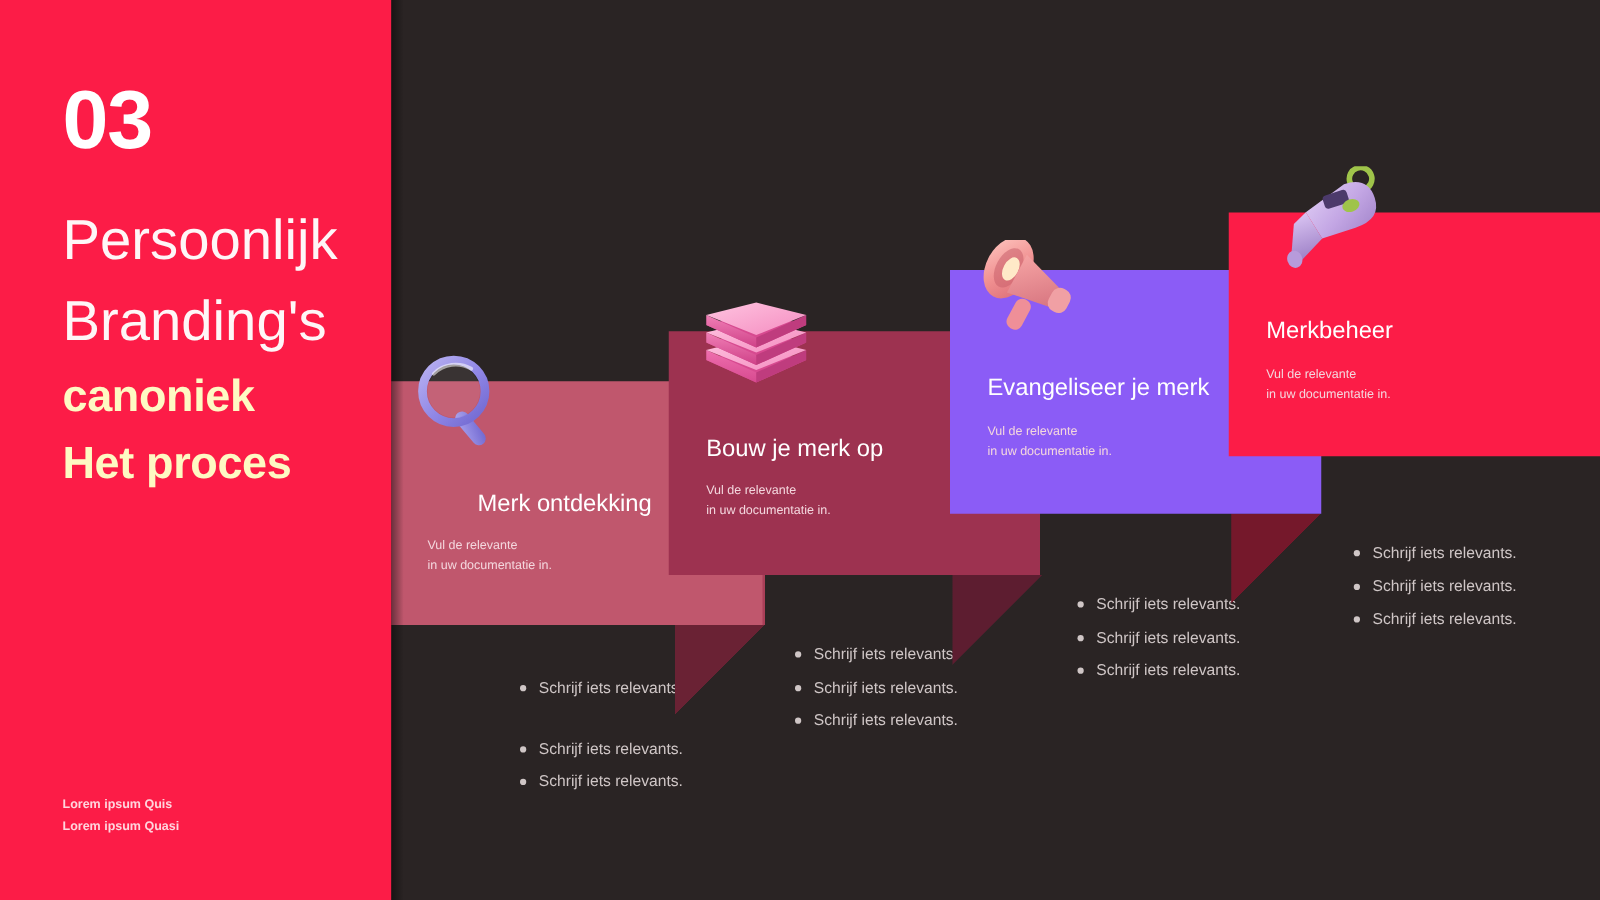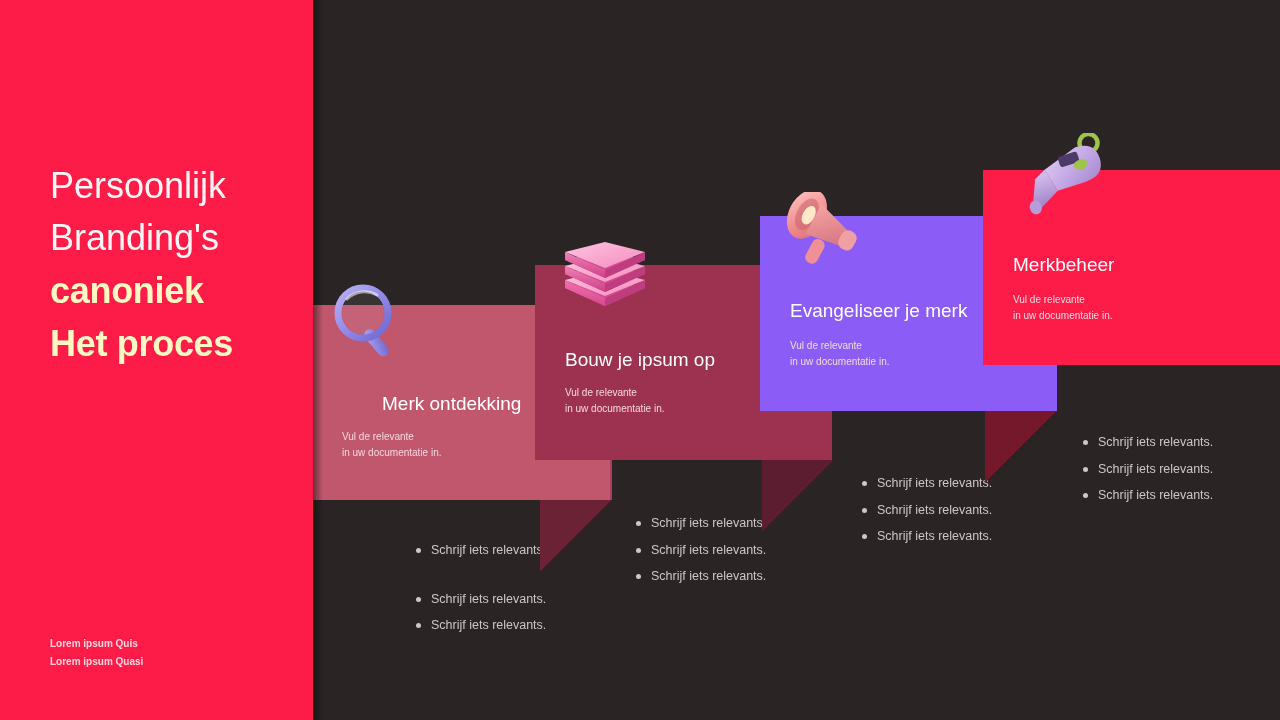--- a/index.html
+++ b/index.html
@@ -266,6 +266,7 @@
   </div>
 
   <div id="left-panel">
+    <div class="sec-num">03</div>
     <div class="title-block">
       <div class="t-light">Persoonlijk</div>
       <div class="t-light">Branding's</div>

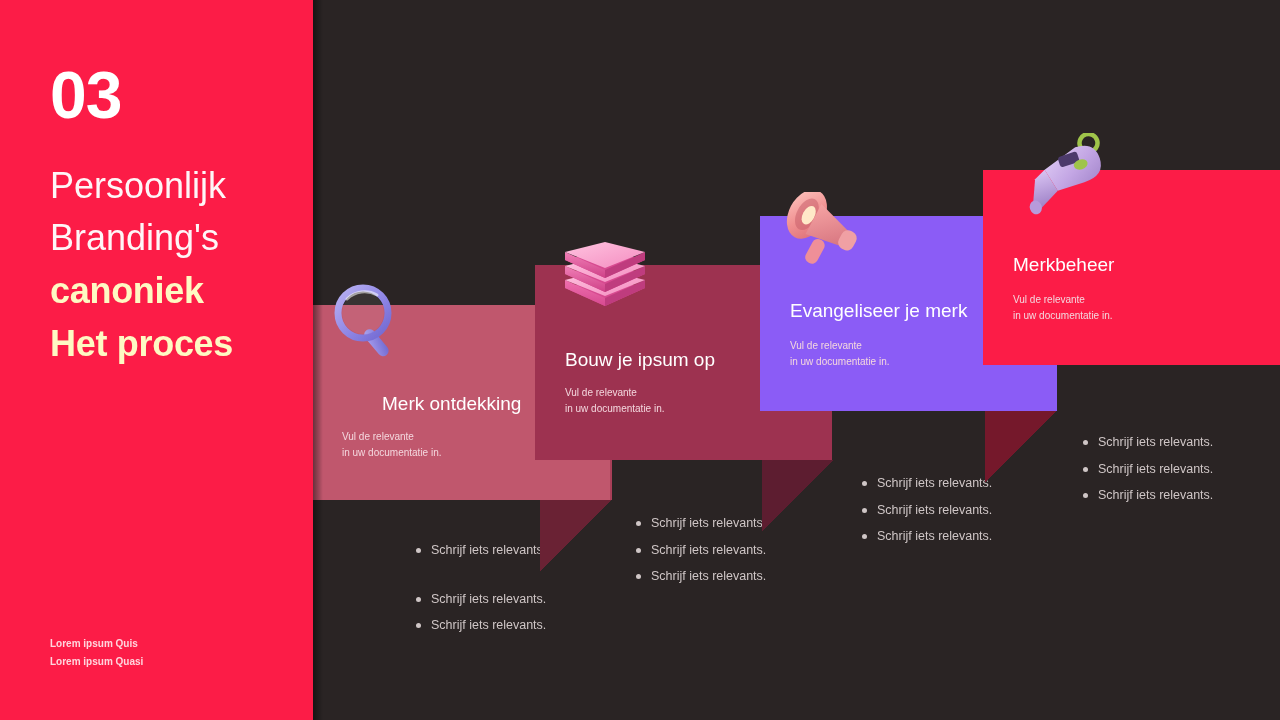--- a/index.html
+++ b/index.html
@@ -26,7 +26,7 @@
   }
   .title-block{ position:absolute; left:50px; top:160px; width:255px; }
   .t-light{
-    font-size:36px; font-weight:300; color:#fff; line-height:1.44;
+    font-size:45px; font-weight:300; color:#fff; line-height:1.44;
     letter-spacing:0px; opacity:.96;
   }
   .t-bold{

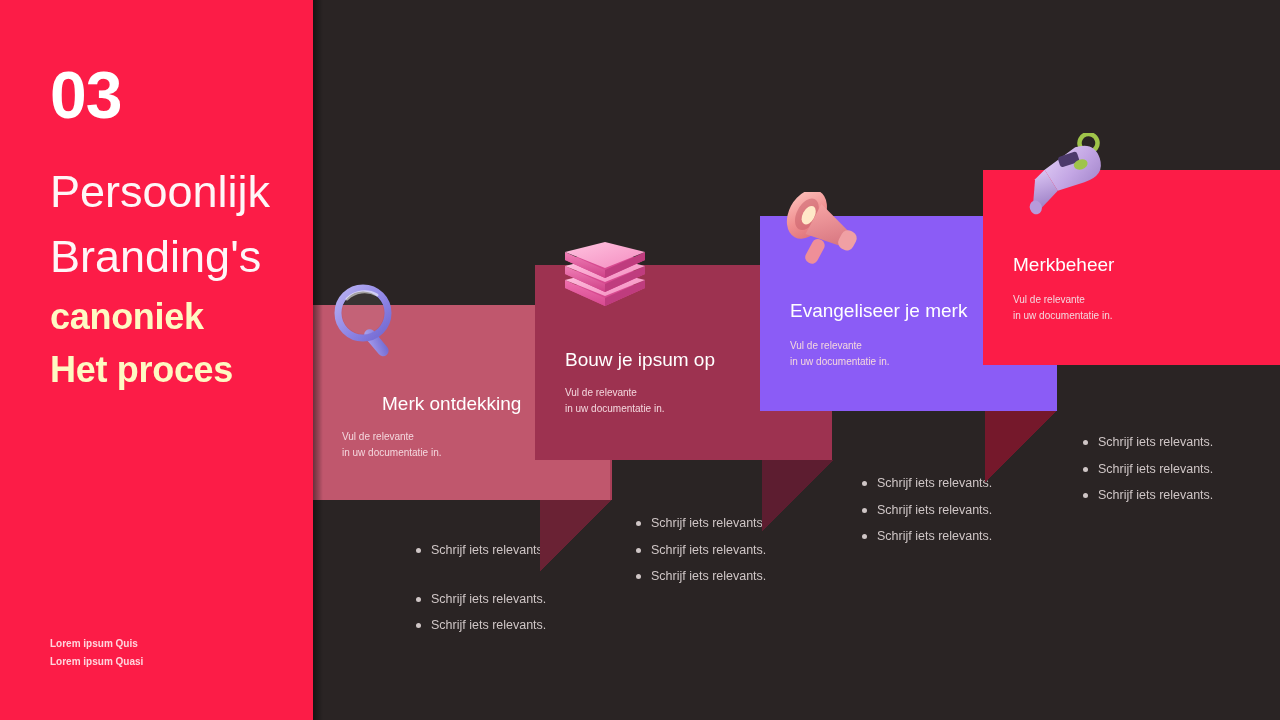--- a/index.html
+++ b/index.html
@@ -134,7 +134,7 @@
 
   <div class="card" id="card-2">
     <div class="card-body">
-      <div class="card-title">Bouw je ipsum op</div>
+      <div class="card-title">Bouw je merk op</div>
       <div class="card-desc">
         <span>Vul de relevante</span><br>
         <span>in uw documentatie in.</span>

